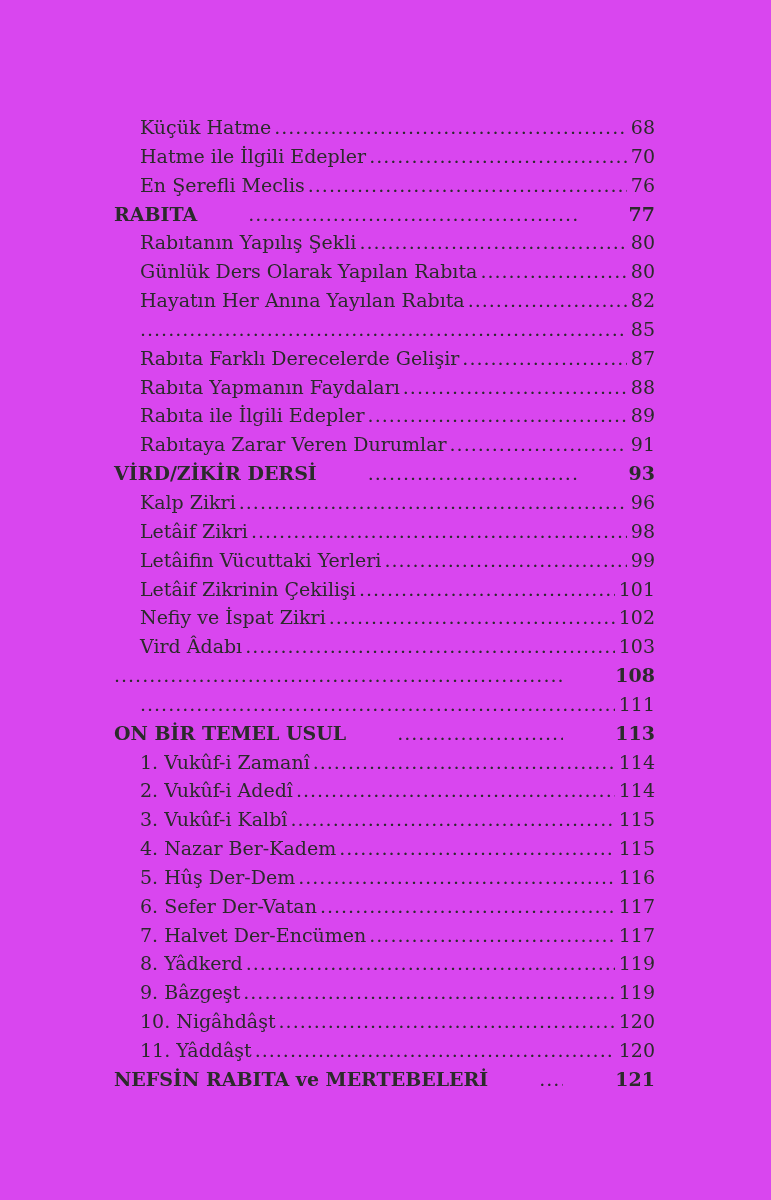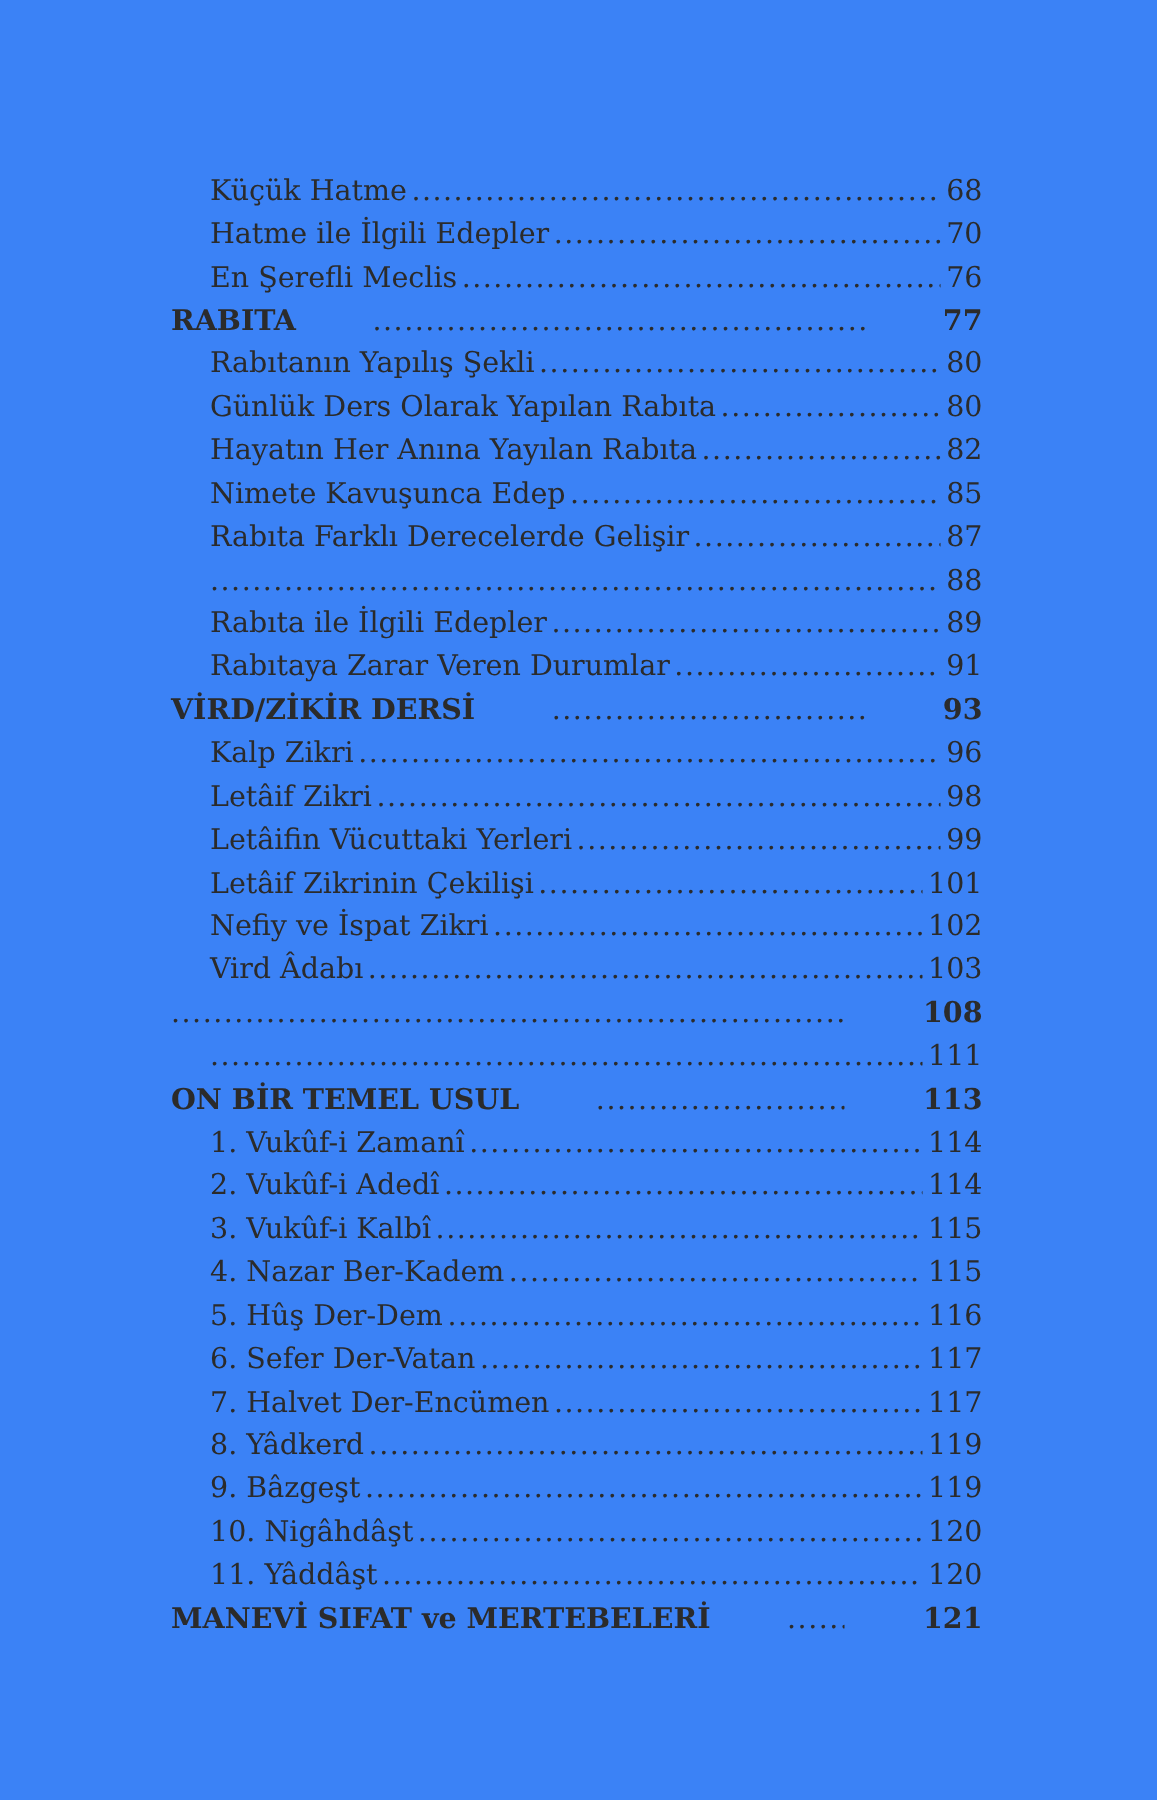--- a/index.html
+++ b/index.html
@@ -11,7 +11,7 @@
     position: relative;
     width: 771px;
     height: 1200px;
-    background: #3b82f6;
+    background: #d946ef;
     overflow: hidden;
     font-family: "DejaVu Serif", "Liberation Serif", serif;
     color: #2b2b2b;

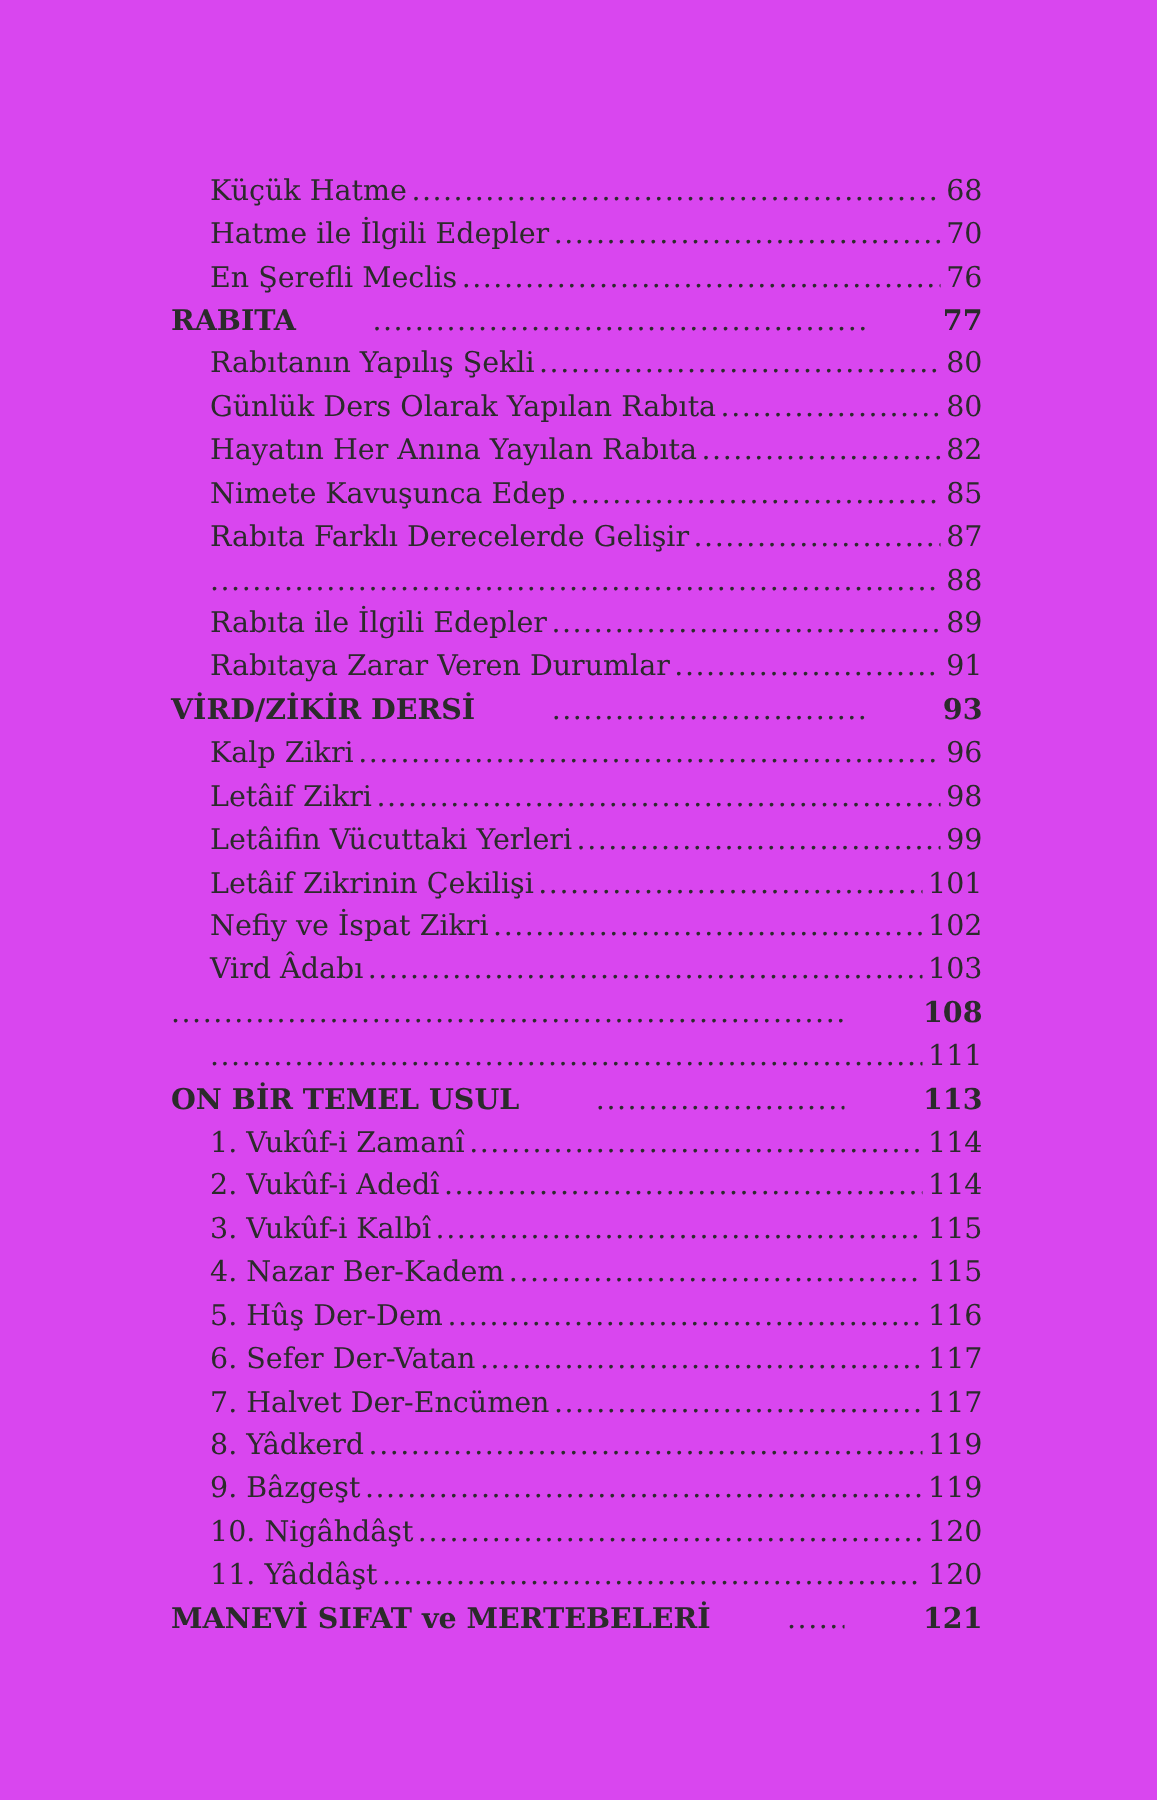--- a/index.html
+++ b/index.html
@@ -97,7 +97,6 @@
     <span class="toc-page-num">82</span>
   </div>
       <div class="toc-row level-sub">
-    <span class="toc-title">Nimete Kavuşunca Edep</span>
     <span class="toc-leader" aria-hidden="true">......................................................................................................................................................</span>
     <span class="toc-page-num">85</span>
   </div>

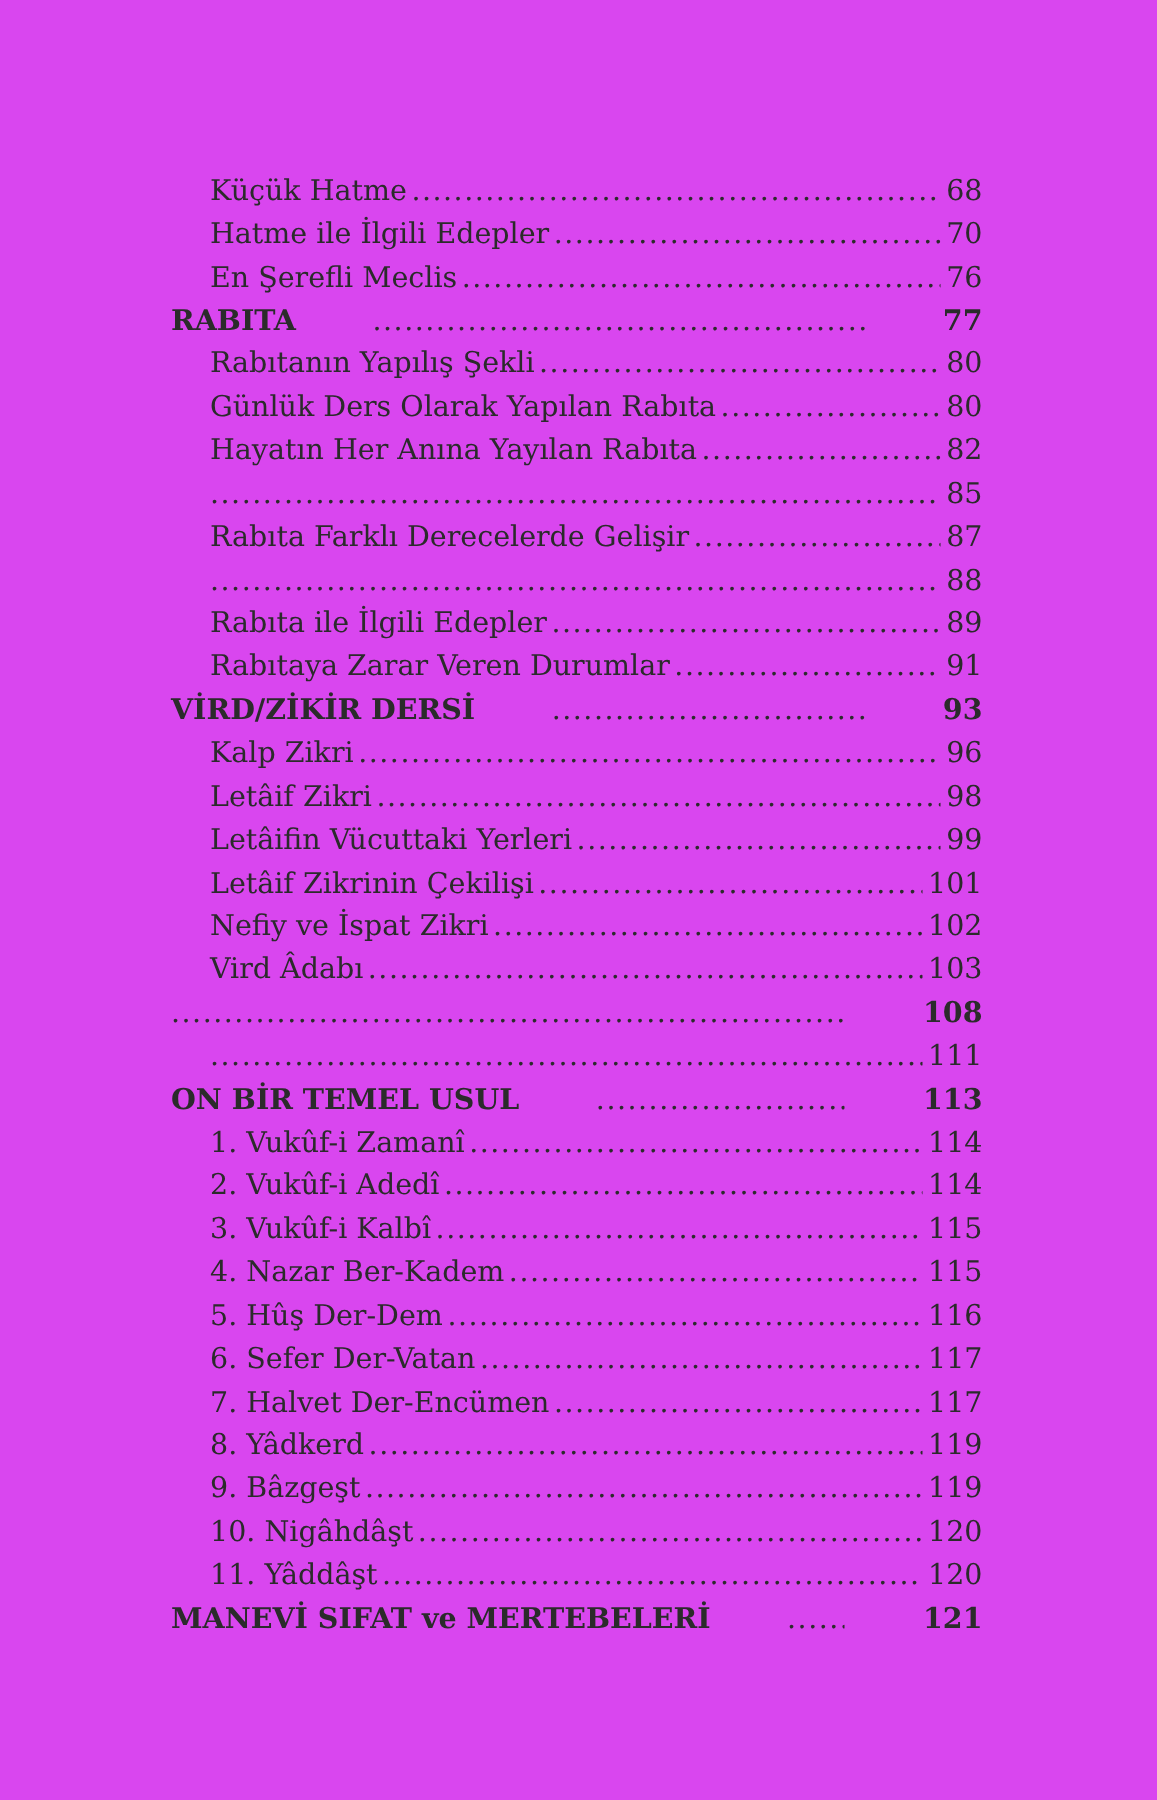--- a/index.html
+++ b/index.html
@@ -106,6 +106,7 @@
     <span class="toc-page-num">87</span>
   </div>
       <div class="toc-row level-sub">
+    <span class="toc-title">Rabıta Yapmanın Faydaları</span>
     <span class="toc-leader" aria-hidden="true">......................................................................................................................................................</span>
     <span class="toc-page-num">88</span>
   </div>

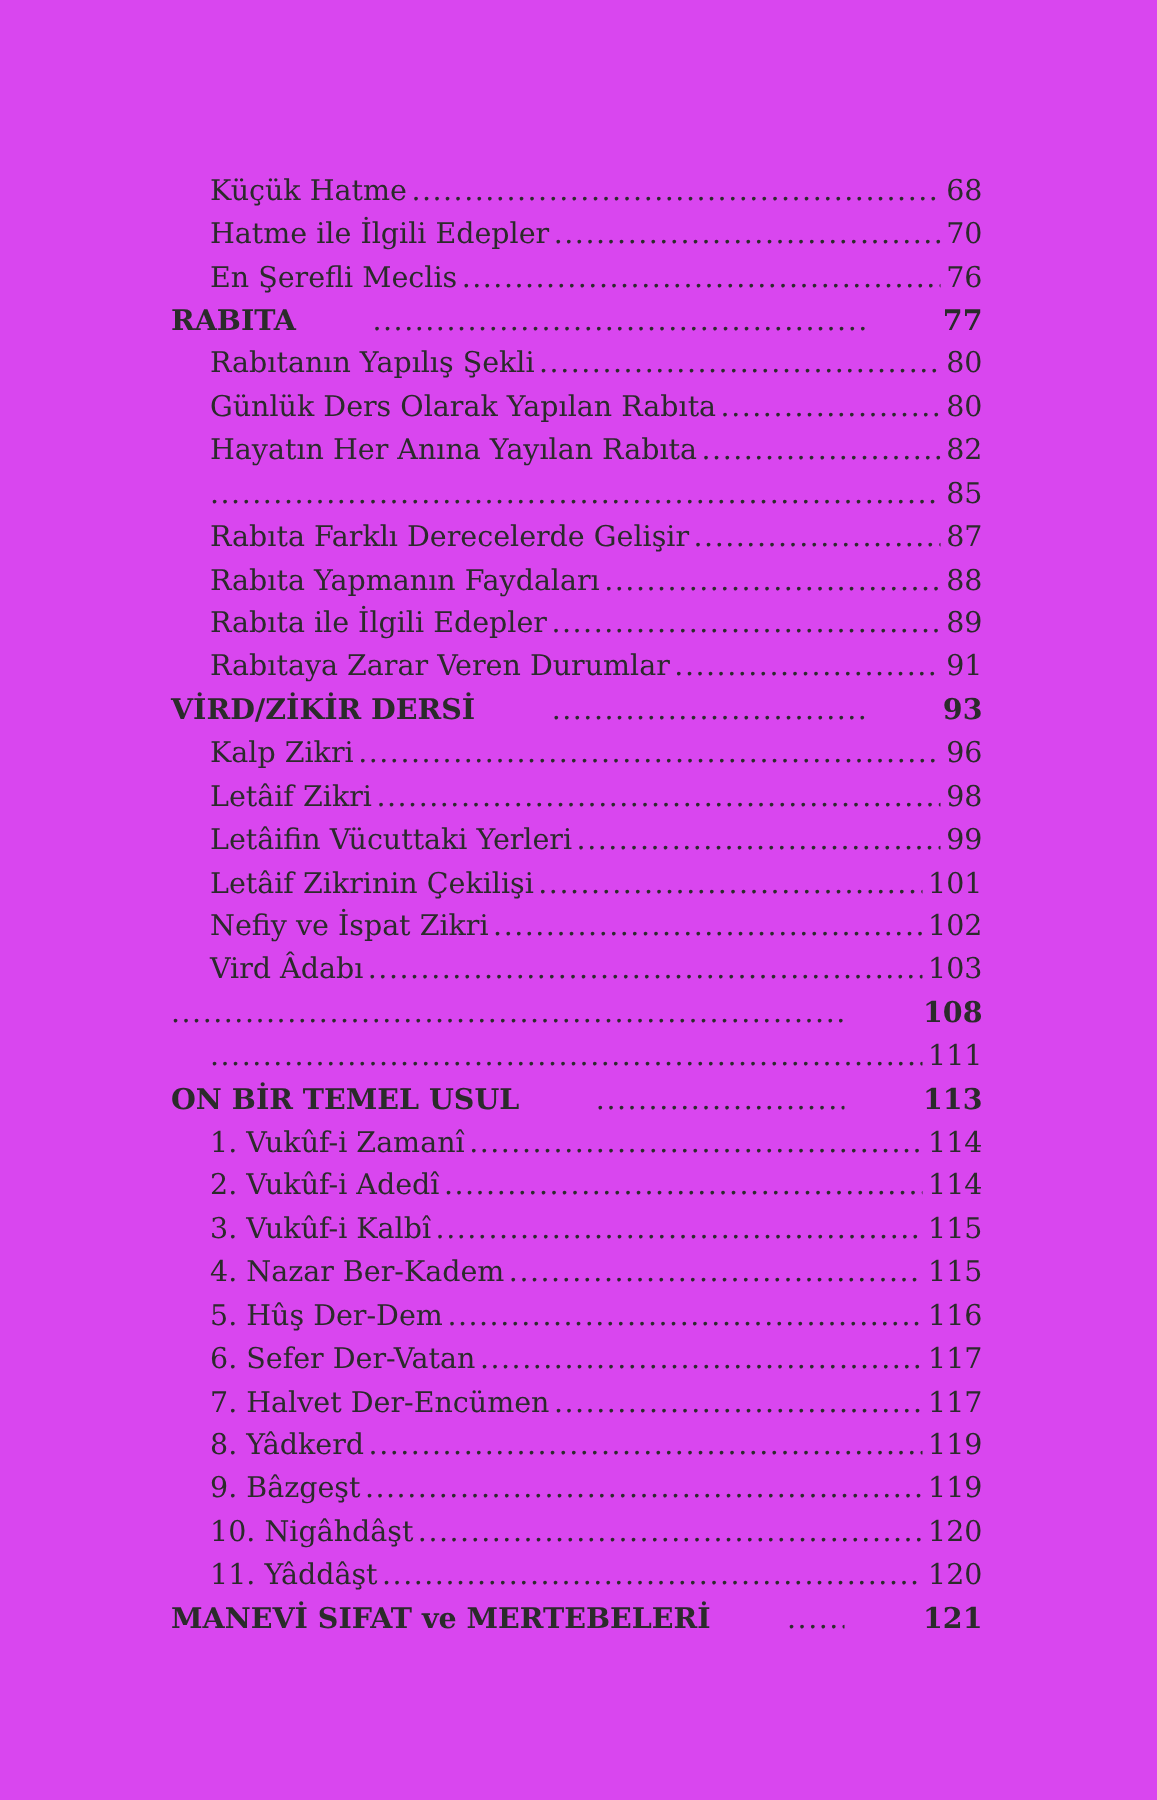--- a/index.html
+++ b/index.html
@@ -224,7 +224,7 @@
     <span class="toc-page-num">120</span>
   </div>
       <div class="toc-row level-main">
-    <span class="toc-title">MANEVİ SIFAT ve MERTEBELERİ</span>
+    <span class="toc-title">NEFSİN RABITA ve MERTEBELERİ</span>
     <span class="toc-leader" aria-hidden="true">......................................................................................................................................................</span>
     <span class="toc-page-num">121</span>
   </div>

